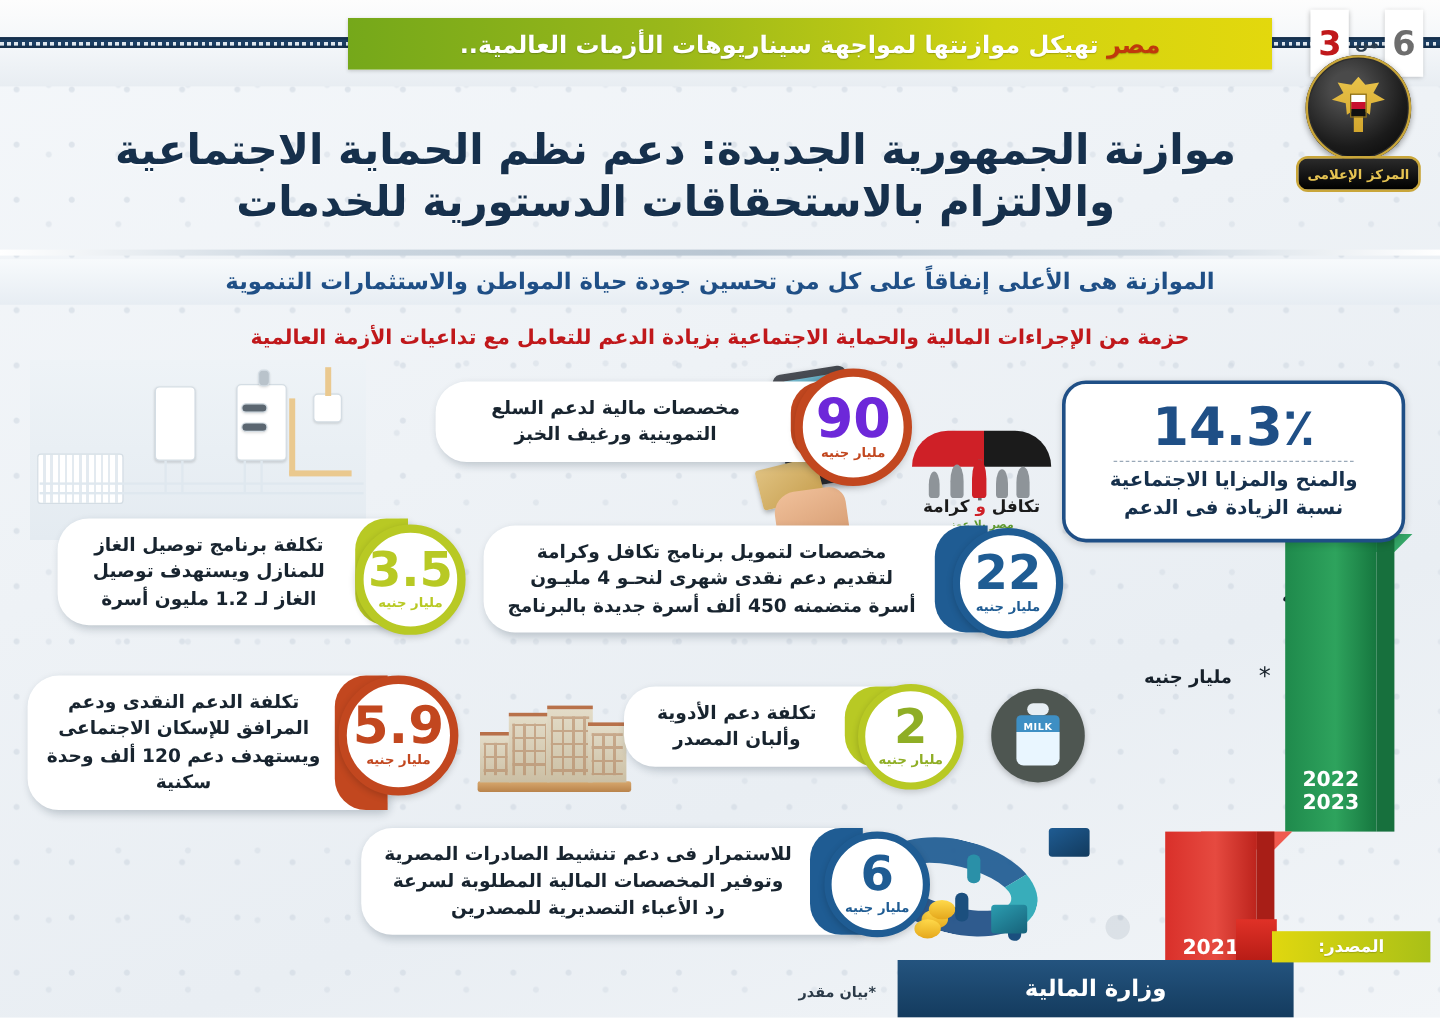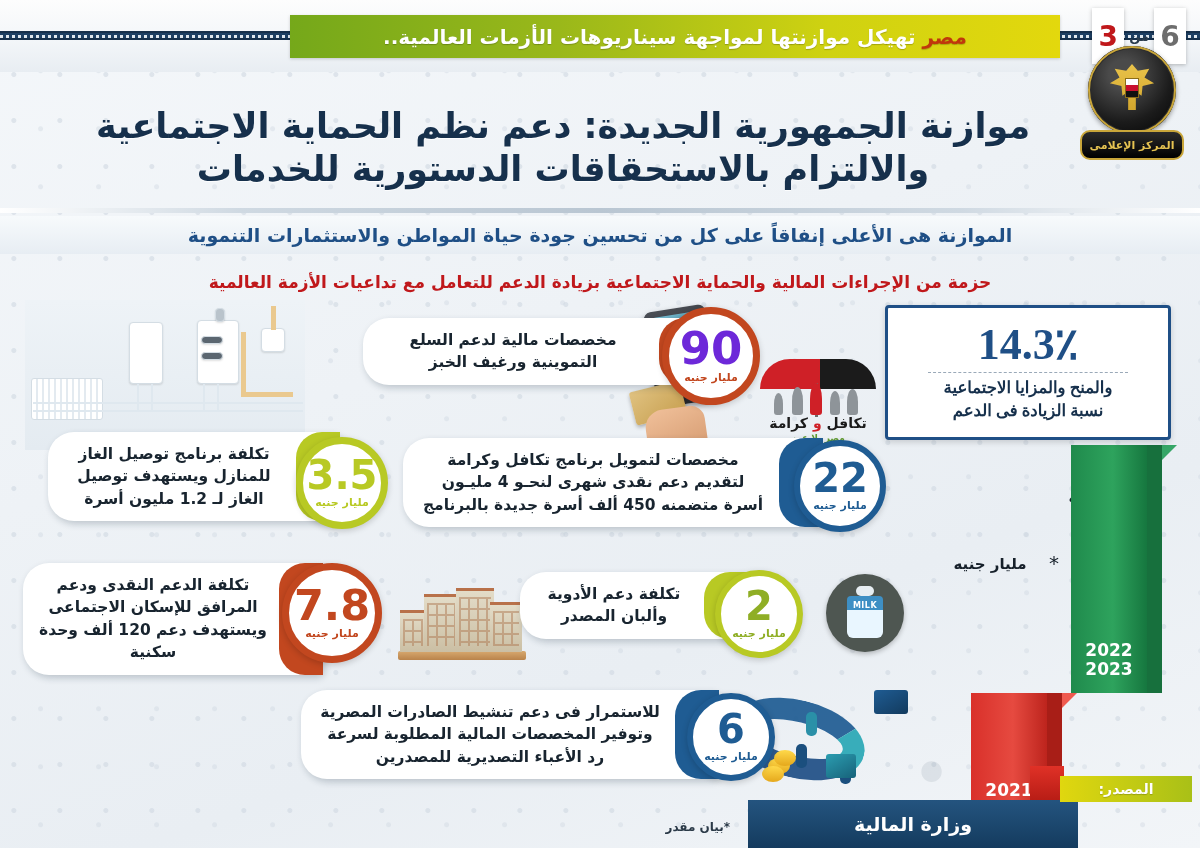--- a/index.html
+++ b/index.html
@@ -95,10 +95,10 @@
   .bubble .unit{ font-weight:bold; font-size:11px; margin-top:2px; }
 
   
-  .kpi{ position:absolute; left:885px; top:305px; width:286px; height:135px;
-        background:#ffffff; border:3px solid #1f4f86; border-radius:4px; z-index:5;
+  .kpi{ position:absolute; left:885px; top:317px; width:286px; height:135px;
+        background:#ffffff; border:3px solid #1f4f86; border-radius:20px; z-index:5;
         display:flex; flex-direction:column; align-items:center; justify-content:center;
-        box-shadow:0 2px 6px rgba(0,0,0,.16);font-family:Liberation Serif, serif;}
+        box-shadow:0 2px 6px rgba(0,0,0,.16);}
   .kpi .big{ font-size:44px; font-weight:bold; color:#1f4f86; line-height:1;}
   .kpi .rule{ width:200px; height:0; border-top:1px dashed #9aa9b8; margin:5px 0 4px;}
   .kpi .lbl{ font-size:16.5px; font-weight:bold; color:#16304c; line-height:1.35; text-align:center;}

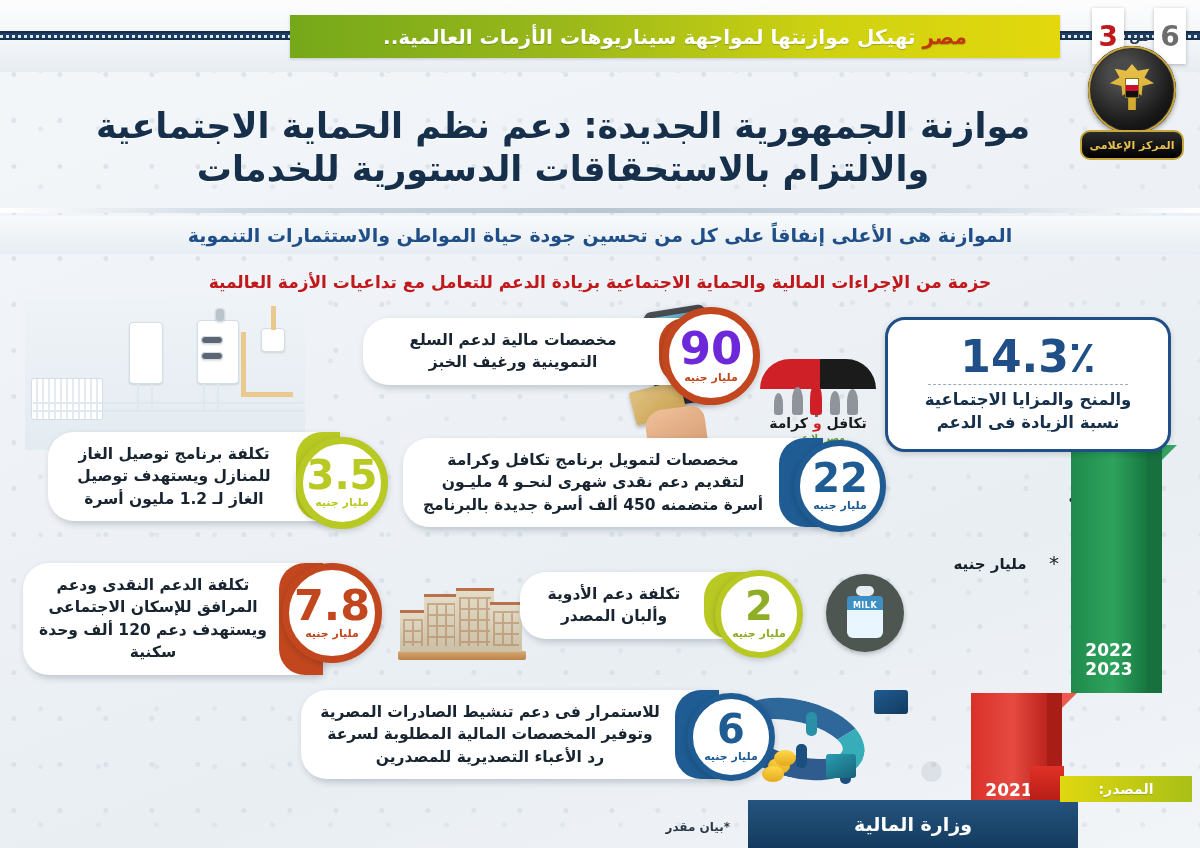--- a/index.html
+++ b/index.html
@@ -376,7 +376,7 @@
   <div class="txt" style="padding:11px 54px 11px 14px;">تكلفة الدعم النقدى ودعم المرافق للإسكان الاجتماعى ويستهدف دعم 120 ألف وحدة سكنية</div>
 </div>
 <div class="bubble" style="right:818px; top:563px; width:100px; height:100px; border:7px solid #c2471f;">
-  <div class="num" style="font-size:43px;color:#c2471f;">7.8</div>
+  <div class="num" style="font-size:43px;color:#c2471f;">5.9</div>
   <div class="unit" style="color:#c2471f;">مليار جنيه</div>
 </div>
 

